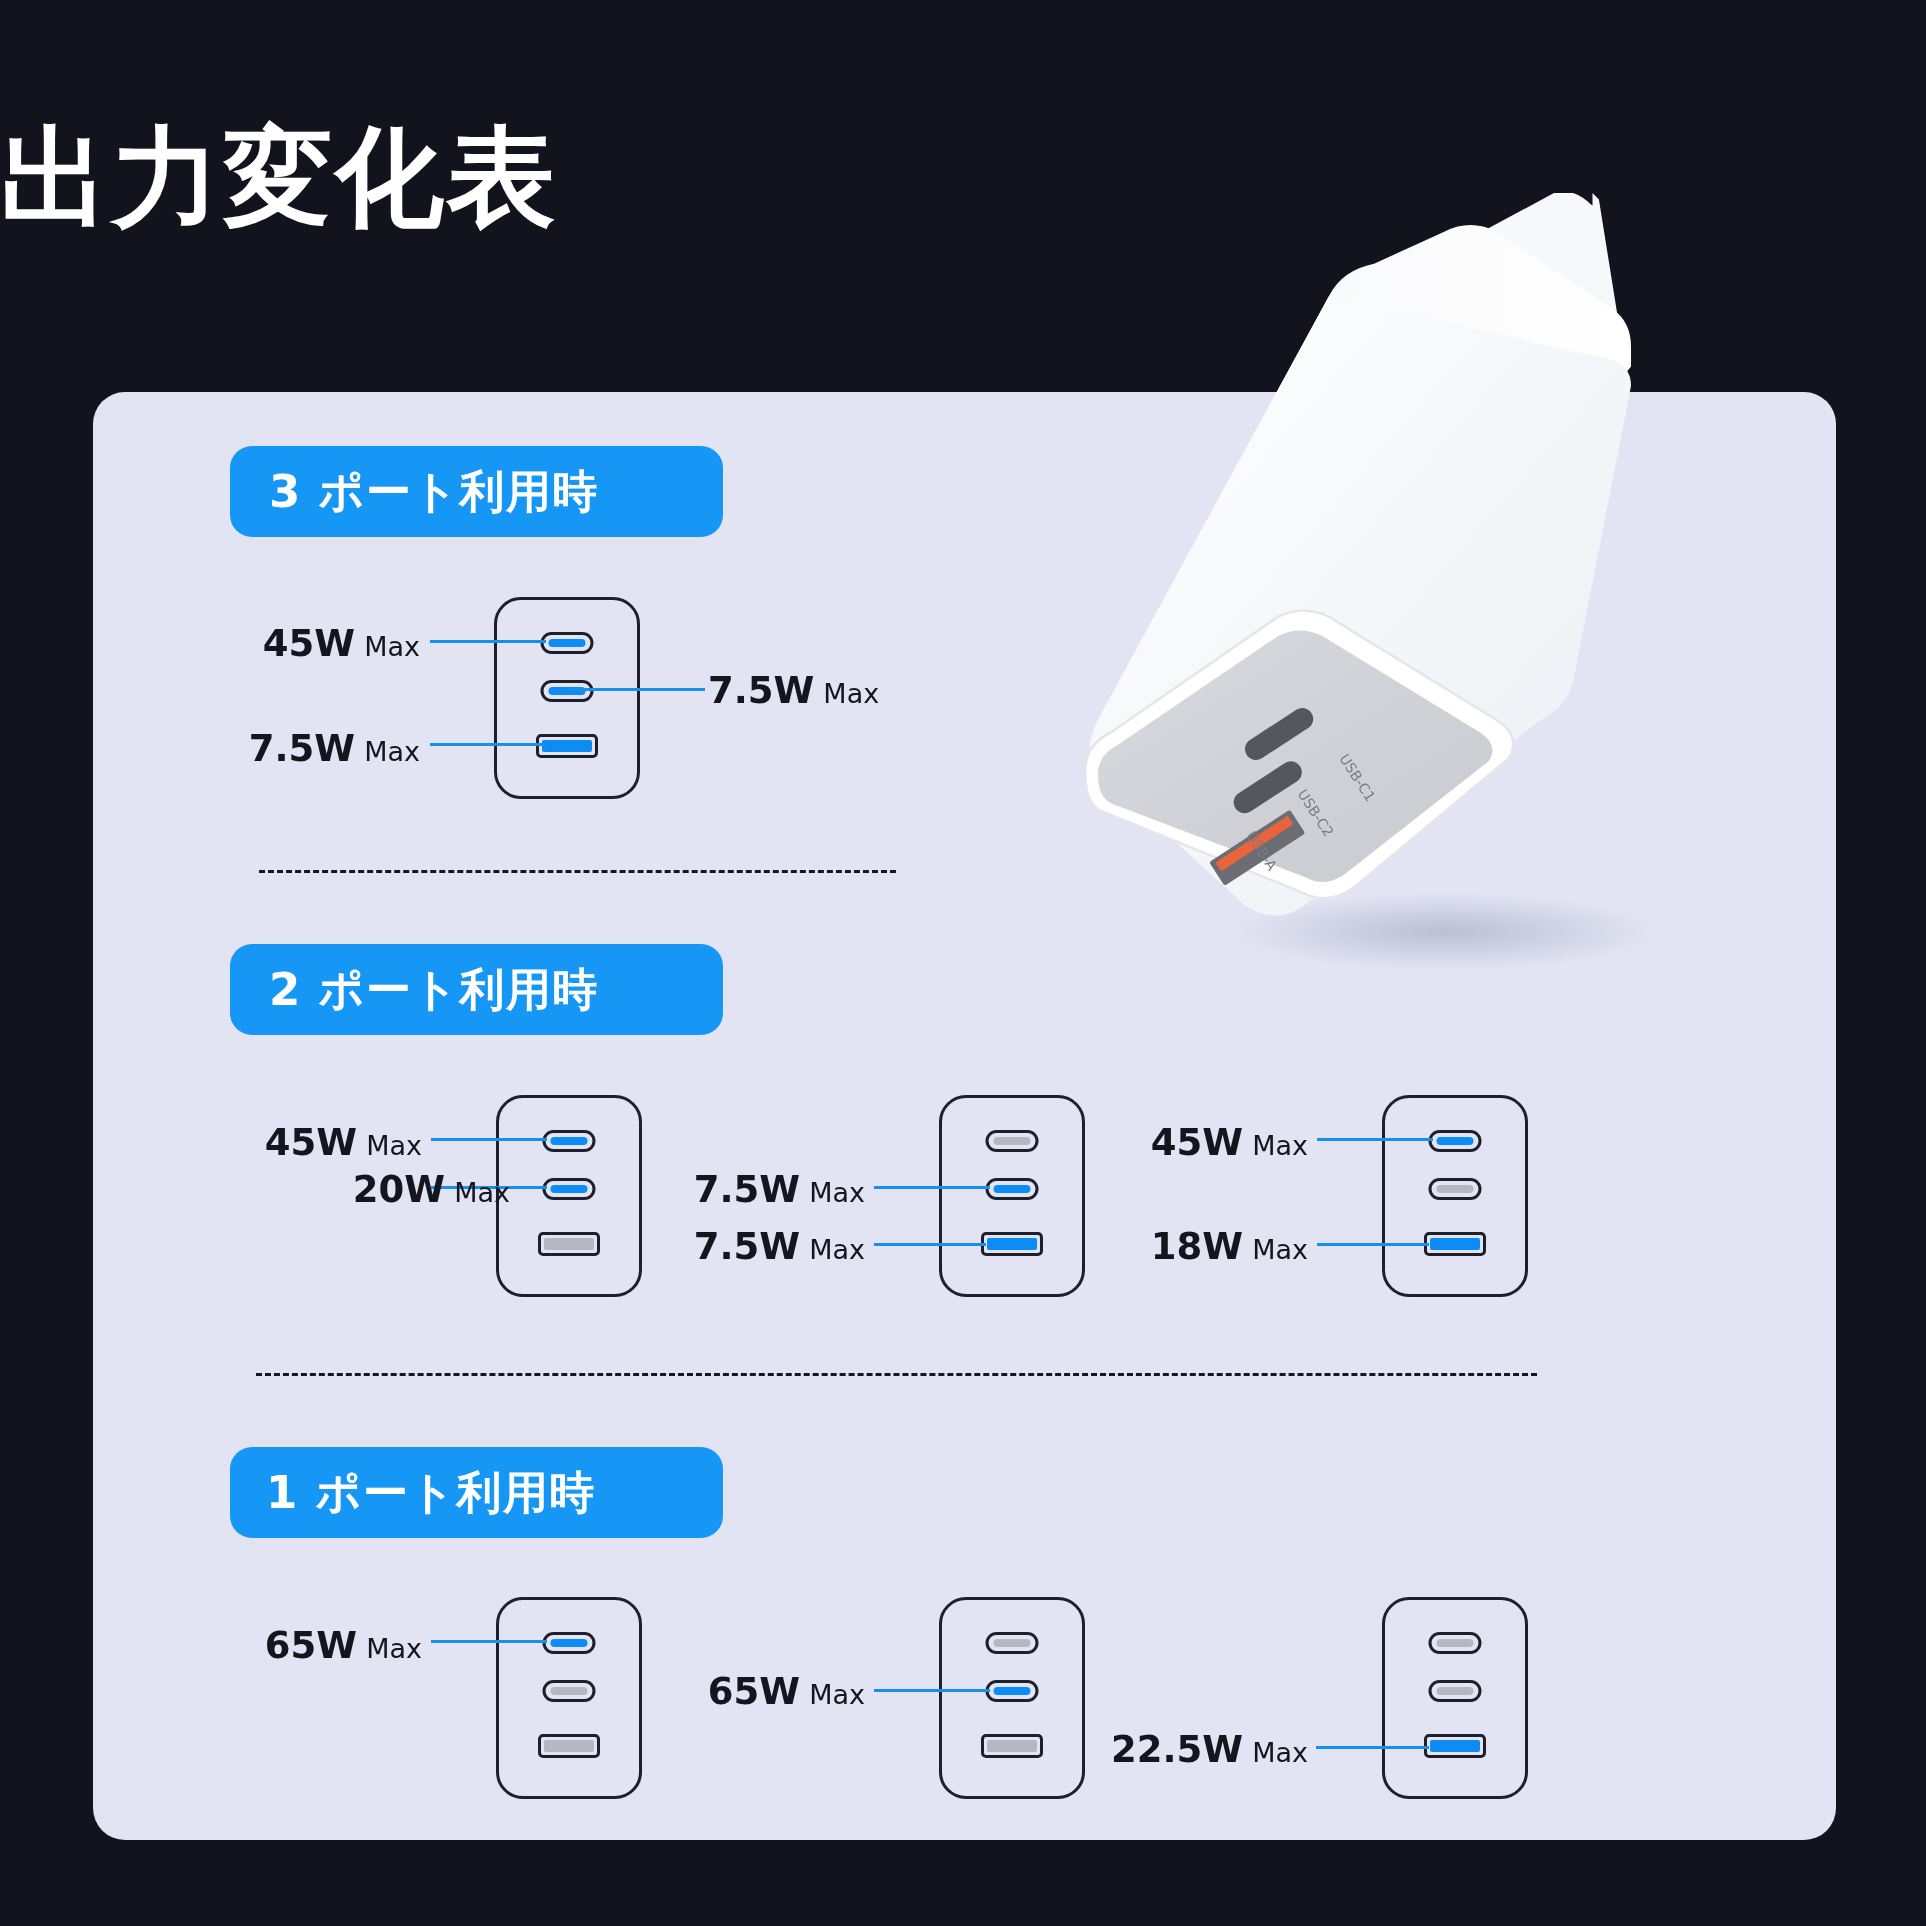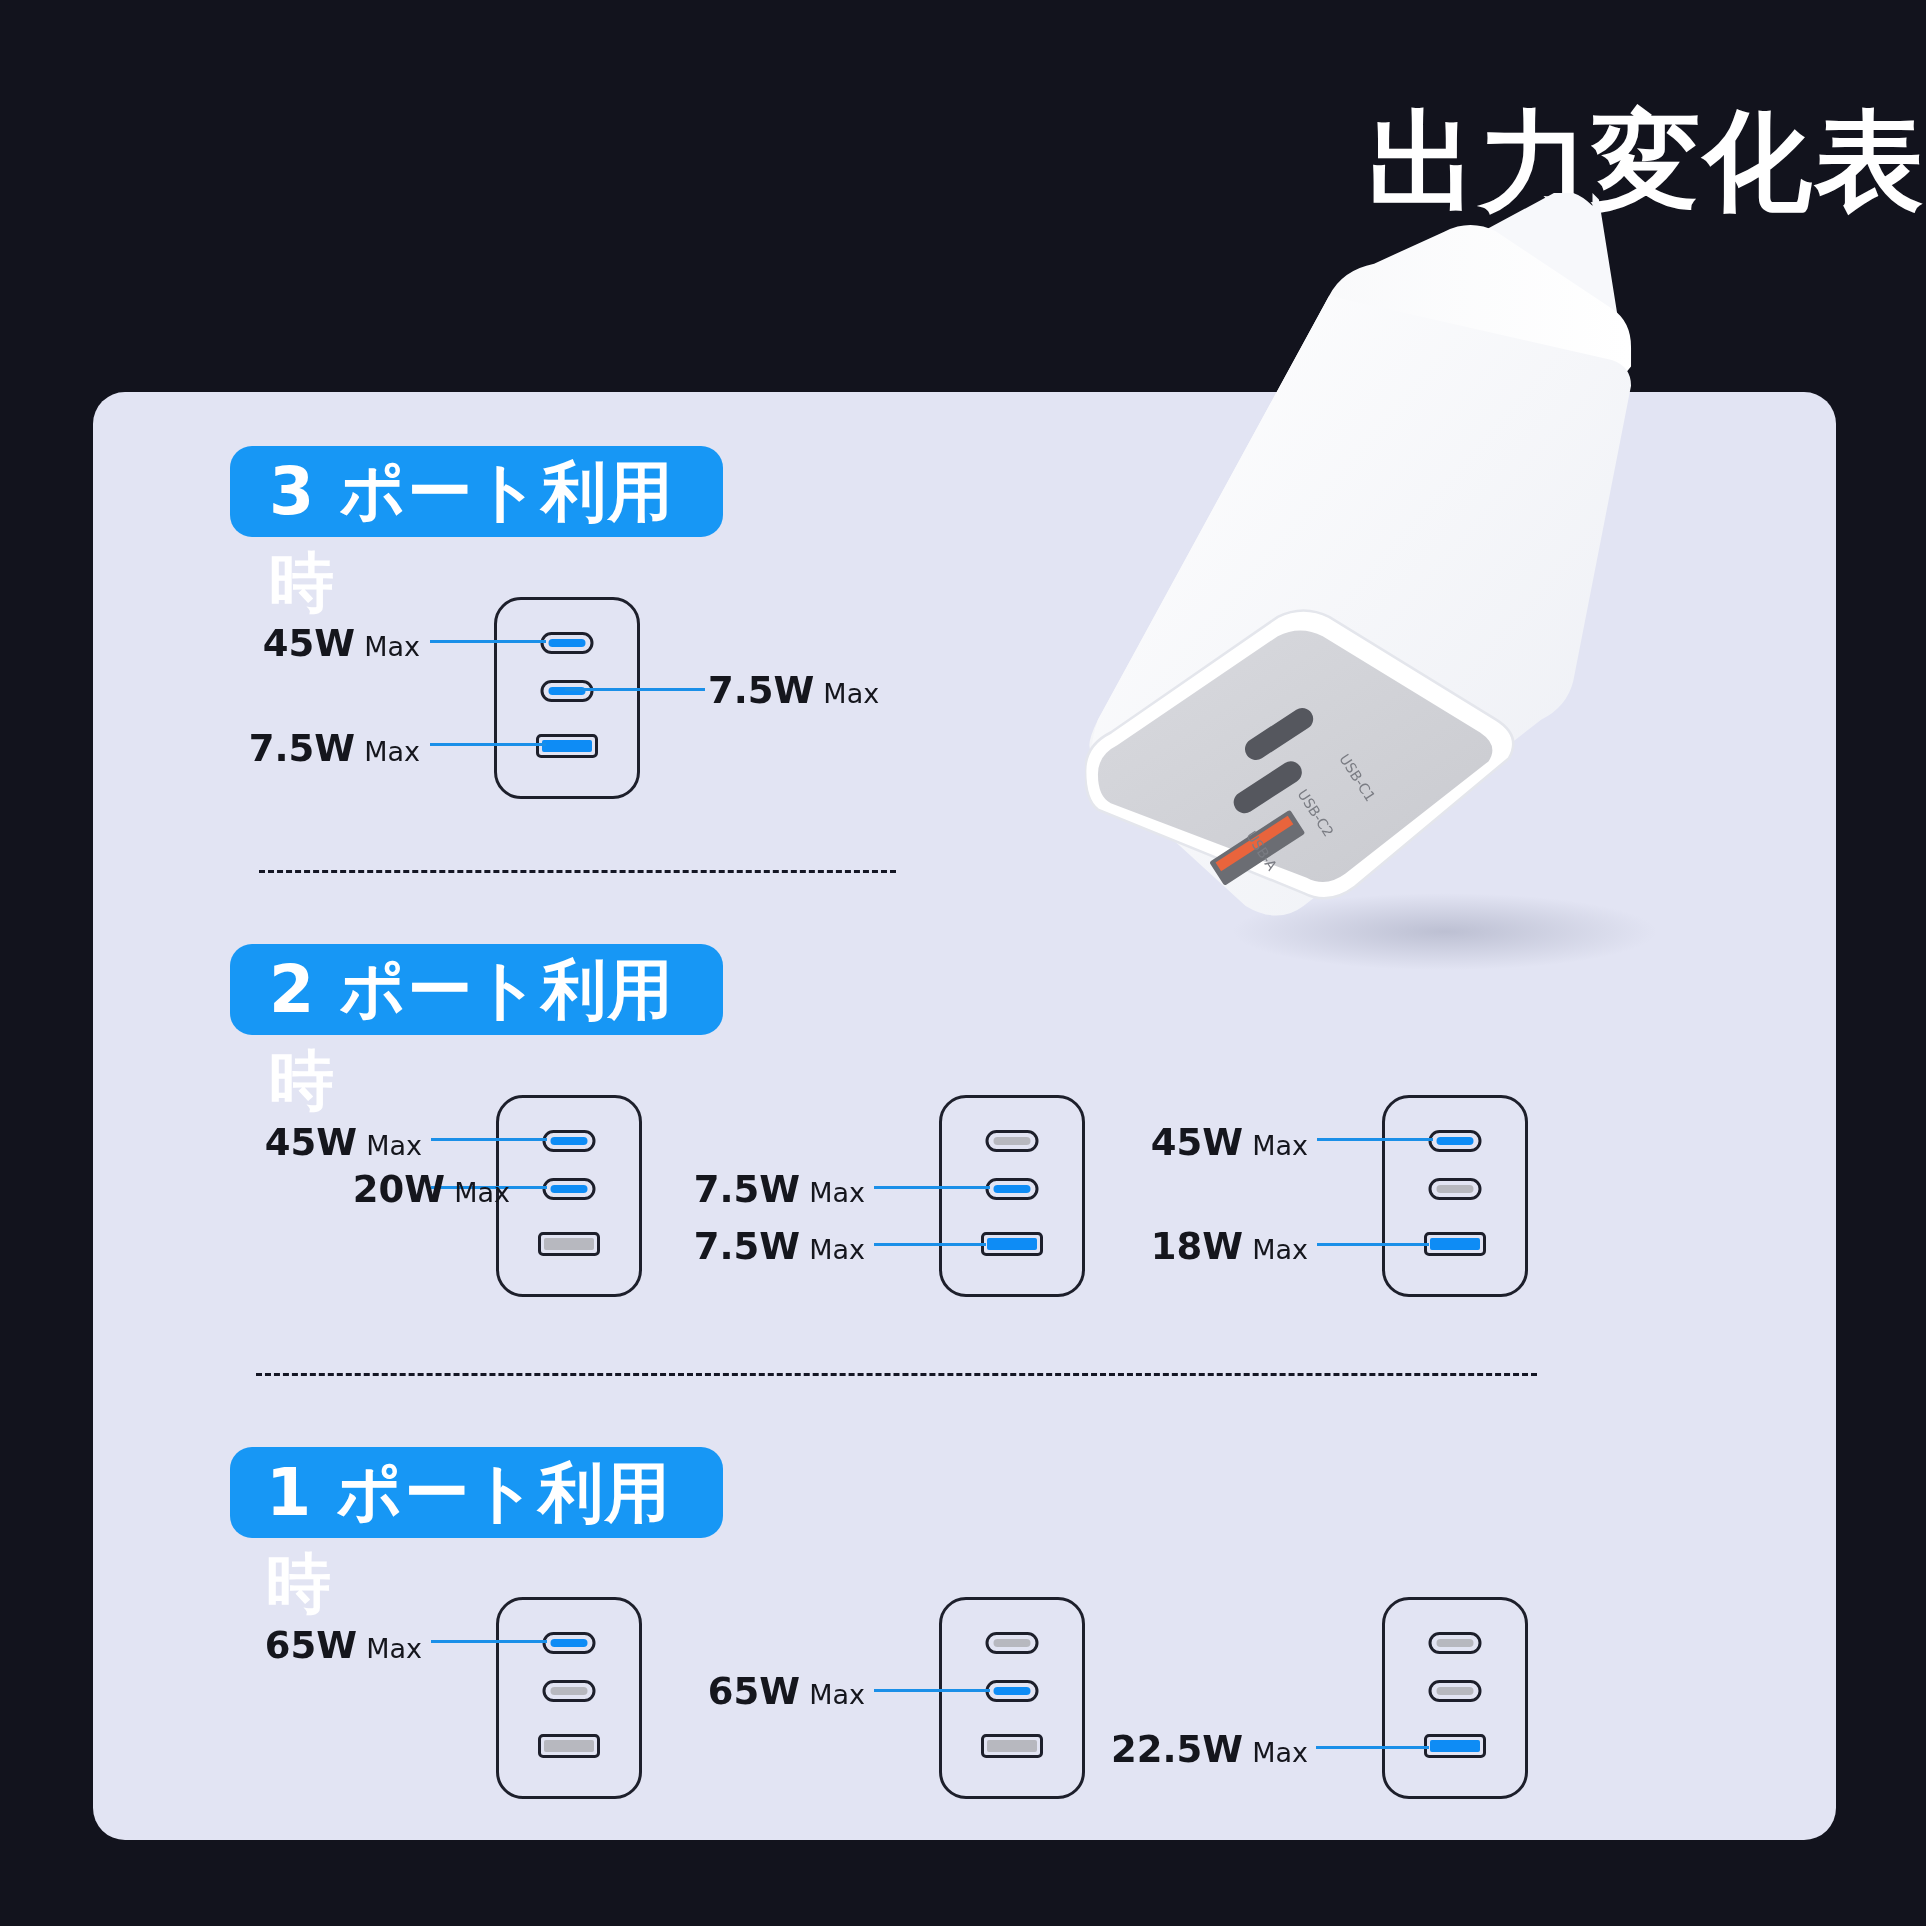--- a/index.html
+++ b/index.html
@@ -13,8 +13,8 @@
   .title {
     position: absolute;
     left: 0; width: 1926px;
-    top: 98px;
-    text-align: right;
+    top: 114px;
+    text-align: left;
     color: #ffffff;
     font-size: 109px;
     font-weight: bold;

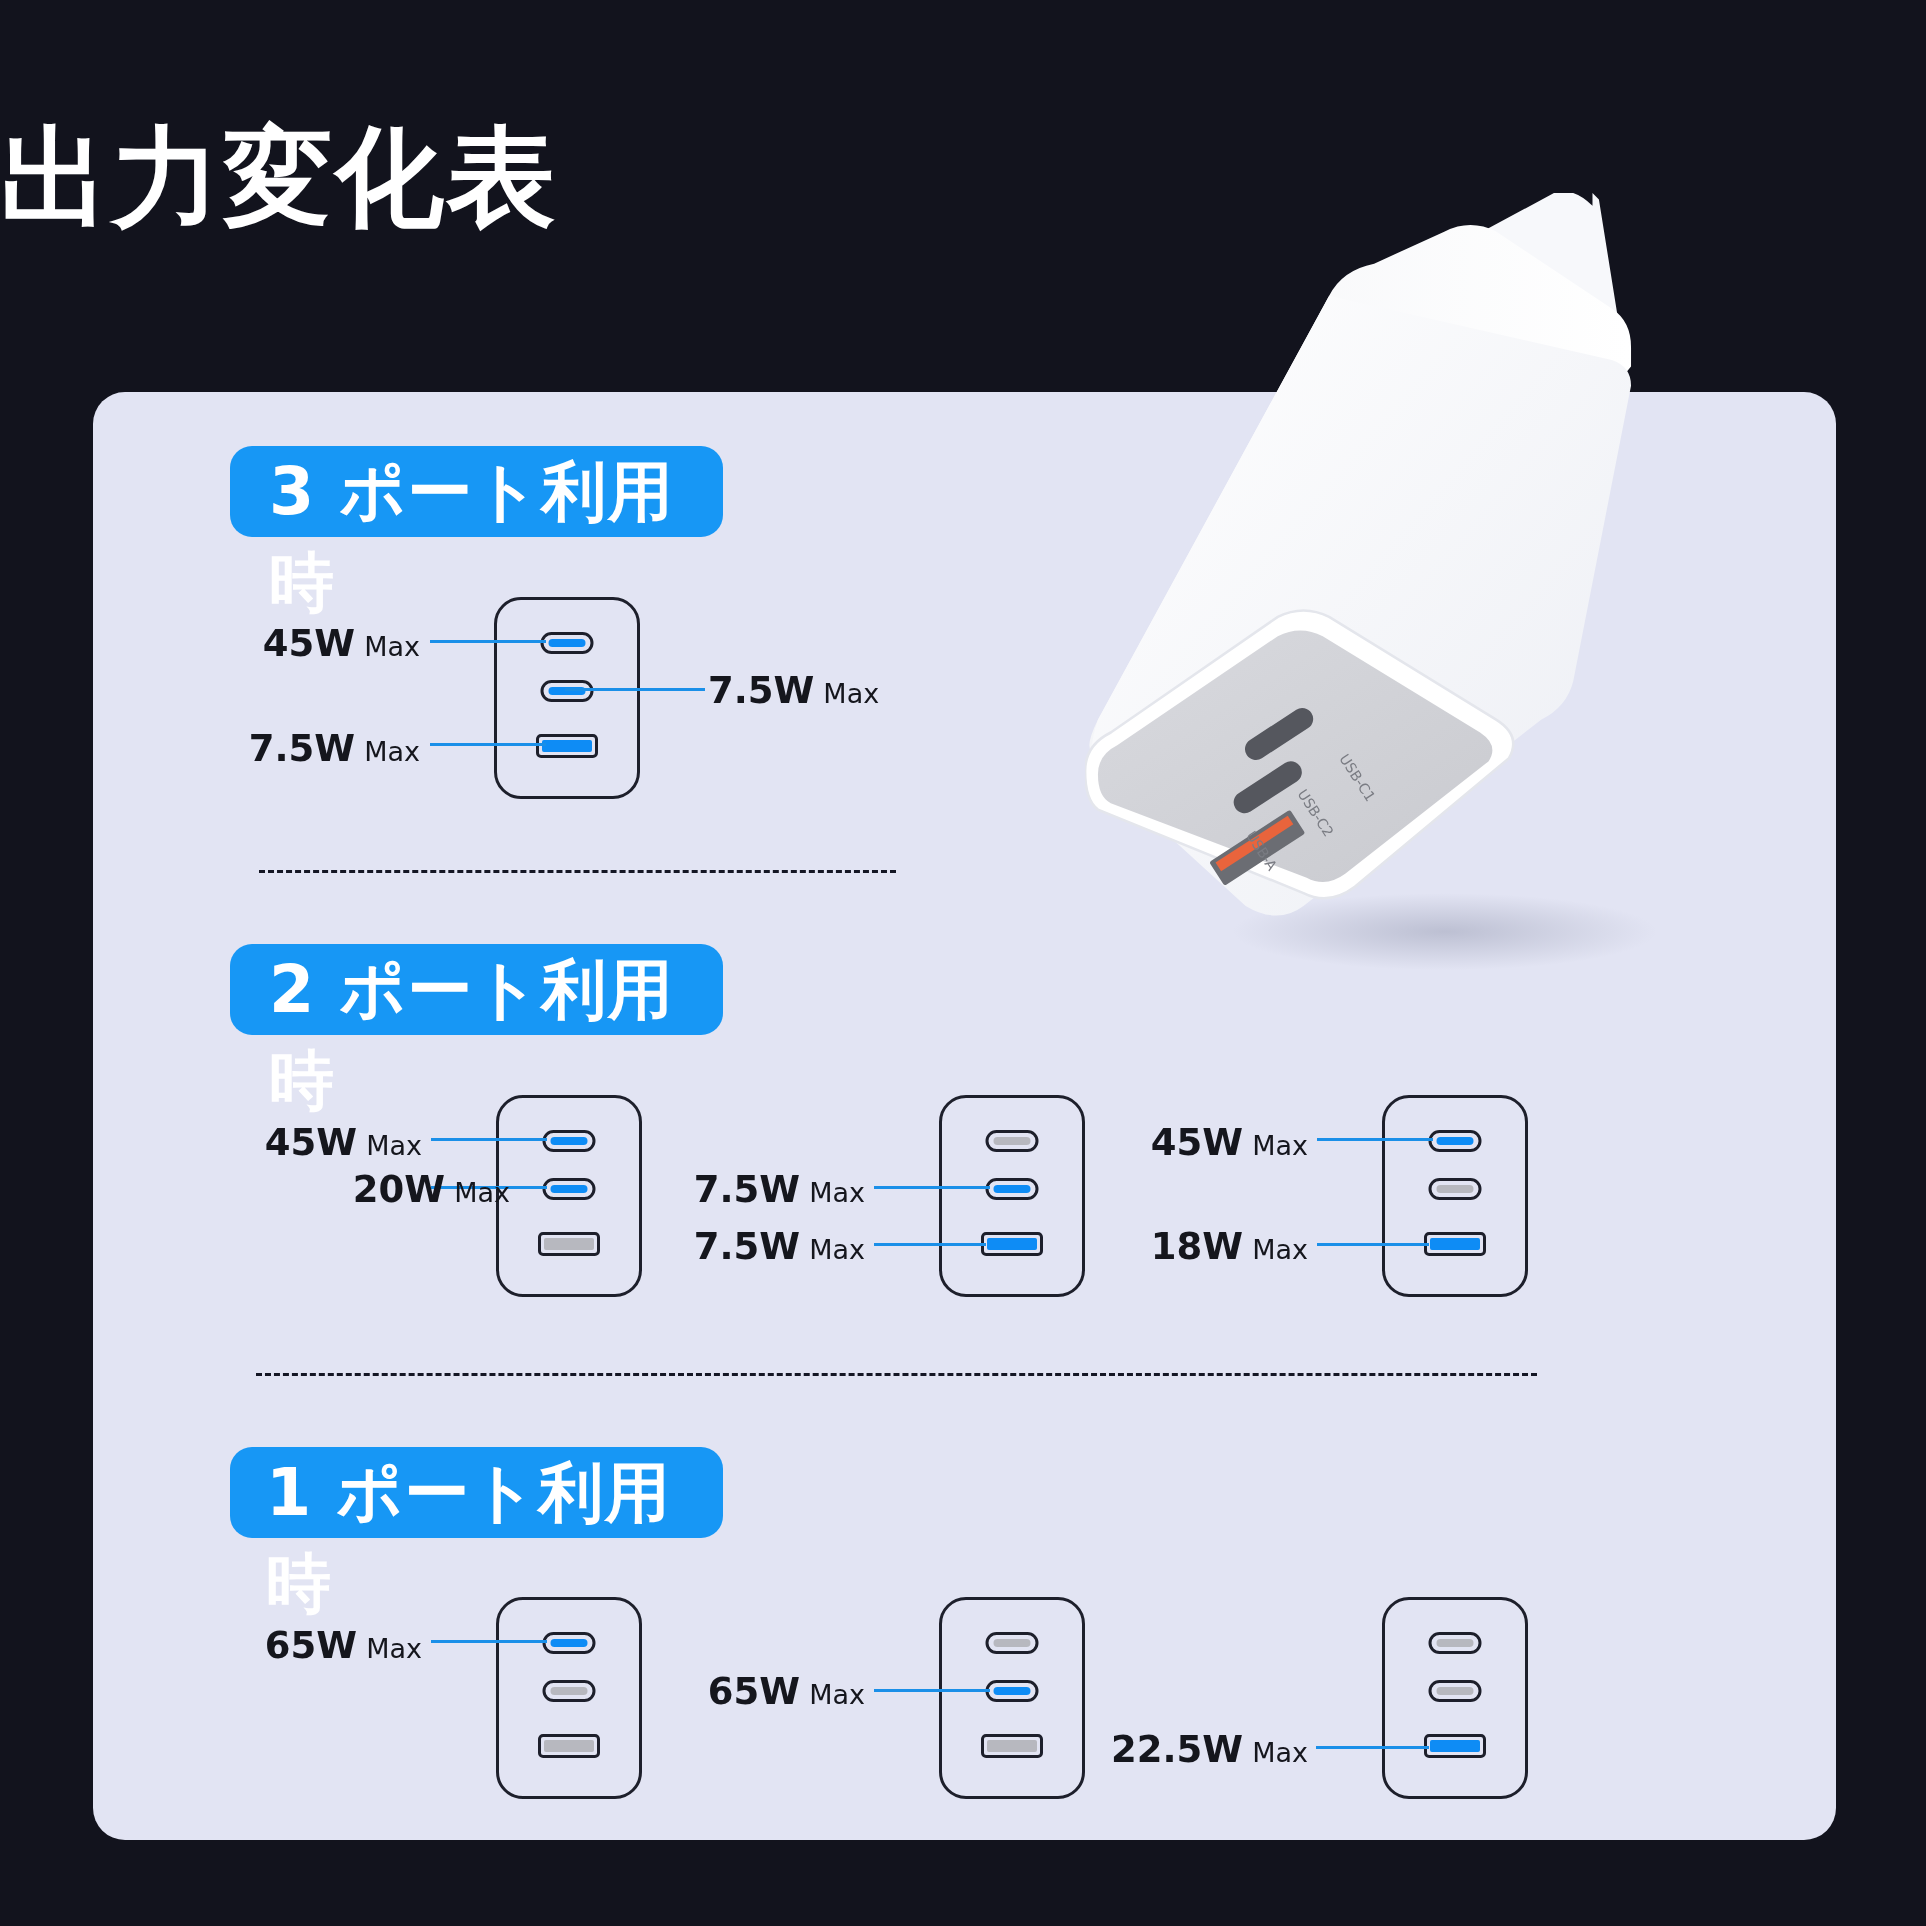--- a/index.html
+++ b/index.html
@@ -35,7 +35,7 @@
     background: #1797f5;
     border-radius: 22px;
     color: #ffffff;
-    font-size: 65px;
+    font-size: 45px;
     font-weight: bold;
     line-height: 91px;
     padding-left: 39px;

